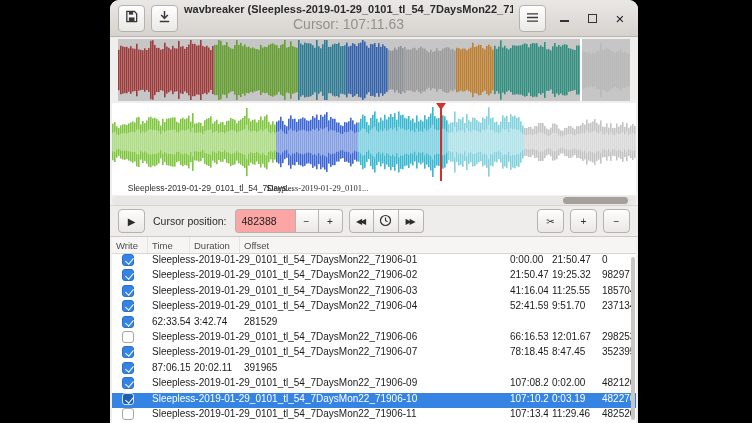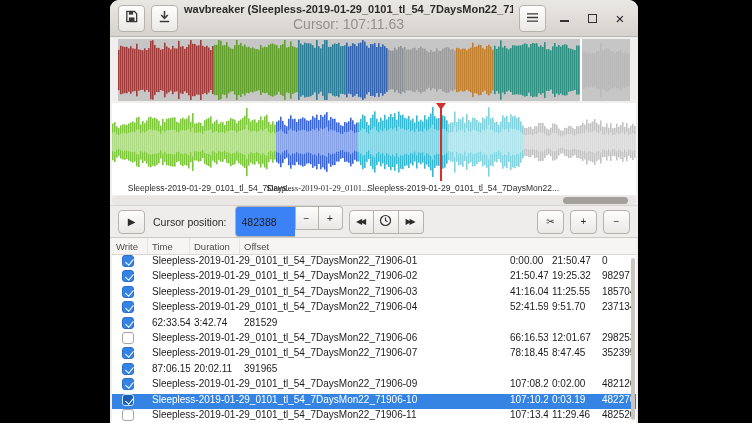--- a/index.html
+++ b/index.html
@@ -918,7 +918,6 @@
     <div class="wave-labels" id="wave-labels">
         <span class="wave-label" style="left: 3%; text-align: right;">Sleepless-2019-01-29_0101_tl_54_7Days...</span>
         <span class="wave-label" style="left: 29.5%; font-family: Liberation Serif, serif;">Sleepless-2019-01-29_0101...</span>
-        <span class="wave-label" style="left: 48.7%;">Sleepless-2019-01-29_0101_tl_54_7DaysMon22...</span>
       </div>
   </div>
 

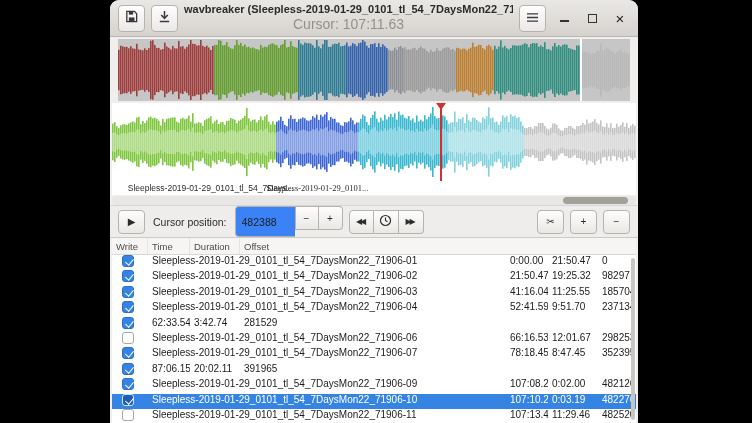--- a/index.html
+++ b/index.html
@@ -44,8 +44,8 @@
     display:flex;align-items:center;justify-content:center;padding:0 5px;cursor:default}
   .tb-label{font-size:10.5px;color:#2b2b2b;margin:0 2px}
   .spin{display:flex}
-  .spin input{width:60px;height:31px;border:1px solid #b6b2ad;border-right:none;border-radius:4px 0 0 4px;
-    padding:0 6px;font-size:10.5px;background:#3b82f6;color:#1d1d1d;outline:none;font-family:"Liberation Sans",sans-serif}
+  .spin input{width:60px;height:24px;border:1px solid #b6b2ad;border-right:none;border-radius:4px 0 0 4px;
+    padding:0 6px;font-size:10.5px;background:#fca5a5;color:#1d1d1d;outline:none;font-family:"Liberation Sans",sans-serif}
   .spin .tb-btn{border-radius:0;min-width:24px}
   .spin .tb-btn:last-child{border-radius:0 4px 4px 0;border-left:none}
   .group{display:flex}

